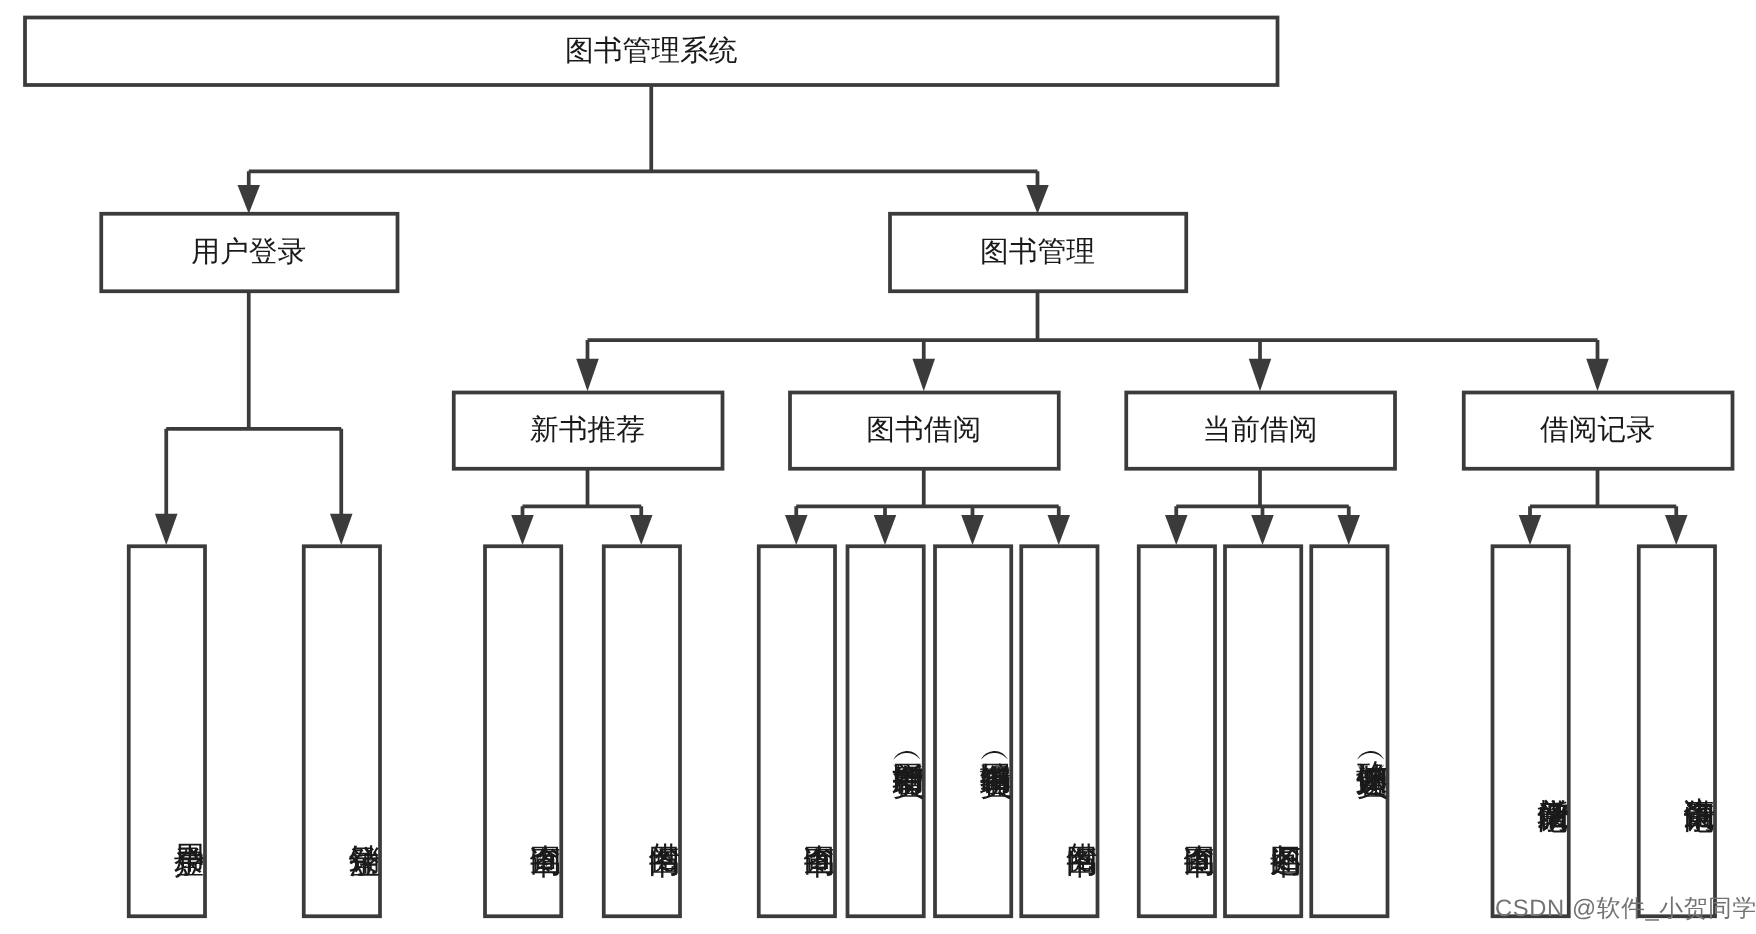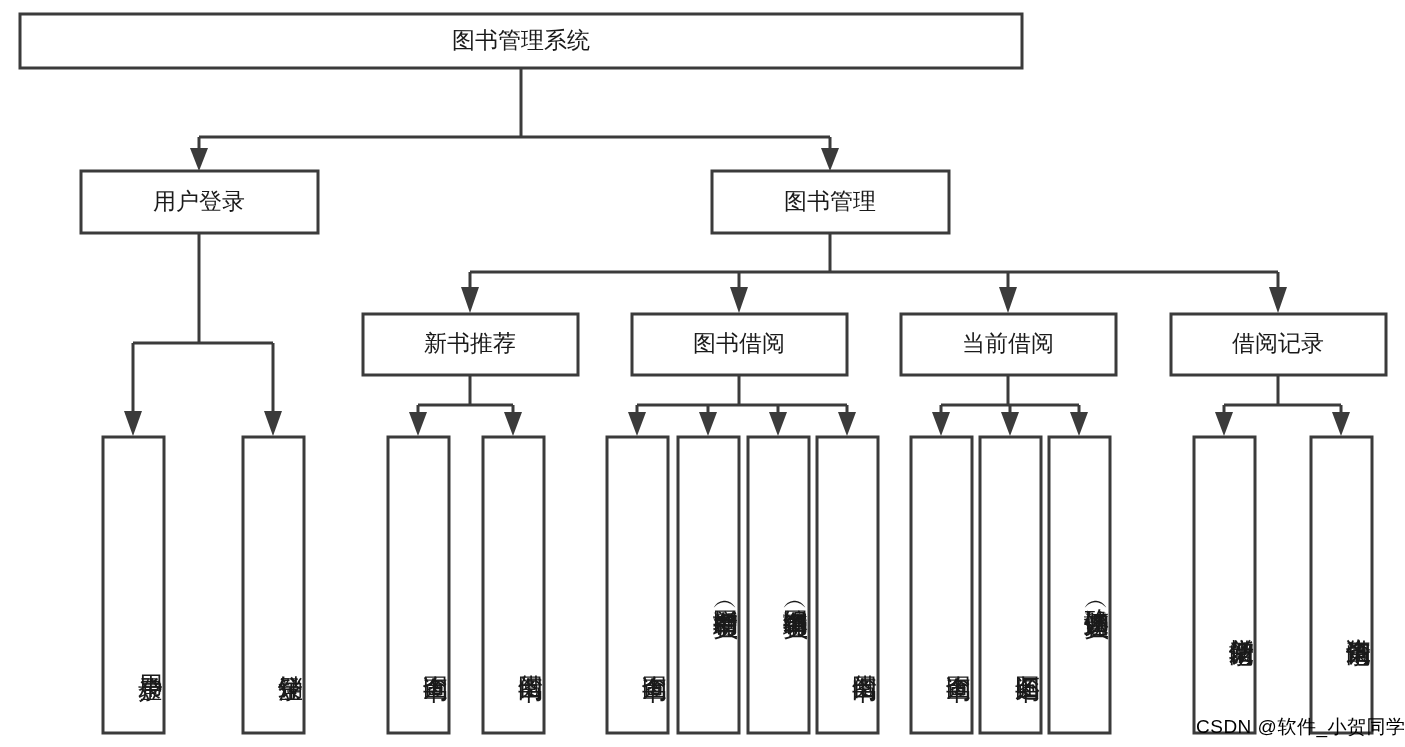--- a/index.html
+++ b/index.html
@@ -68,7 +68,7 @@
     position: absolute;
     font-family: "Liberation Sans", "DejaVu Sans", sans-serif;
     font-size: 19px;
-    color: #000000;
+    color: #737373;
     white-space: nowrap;
     letter-spacing: 0.5px;
   }

